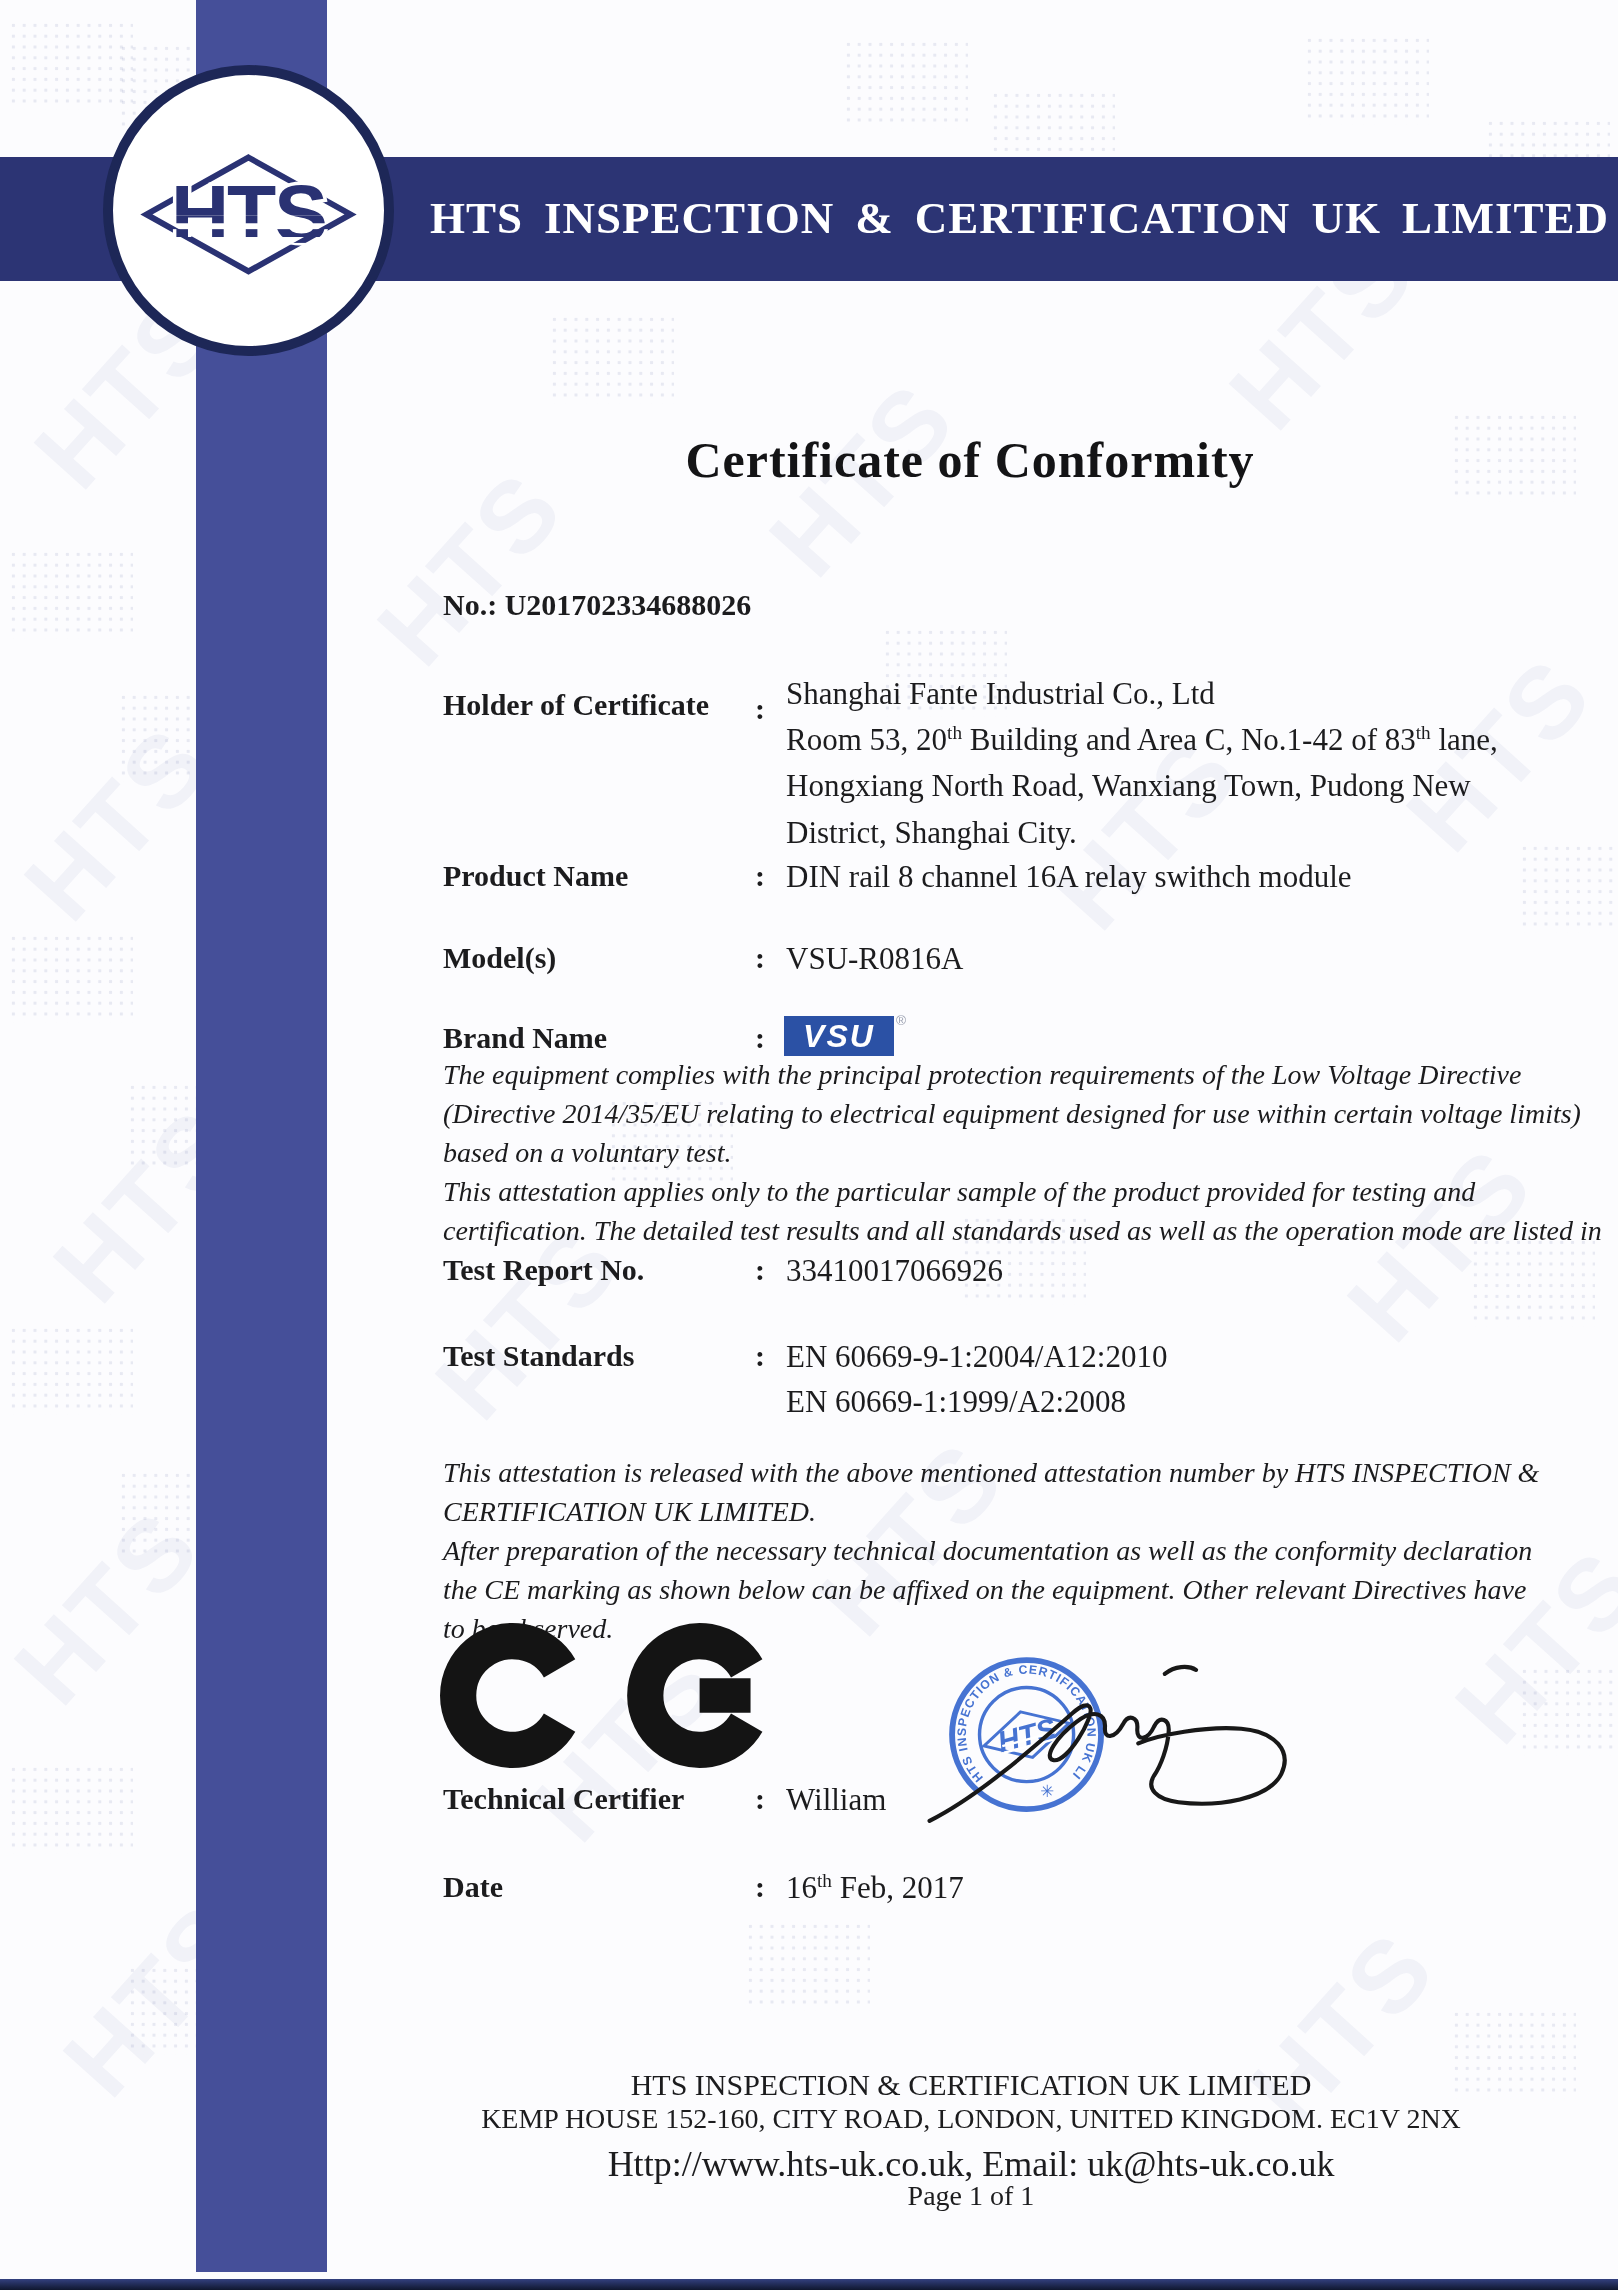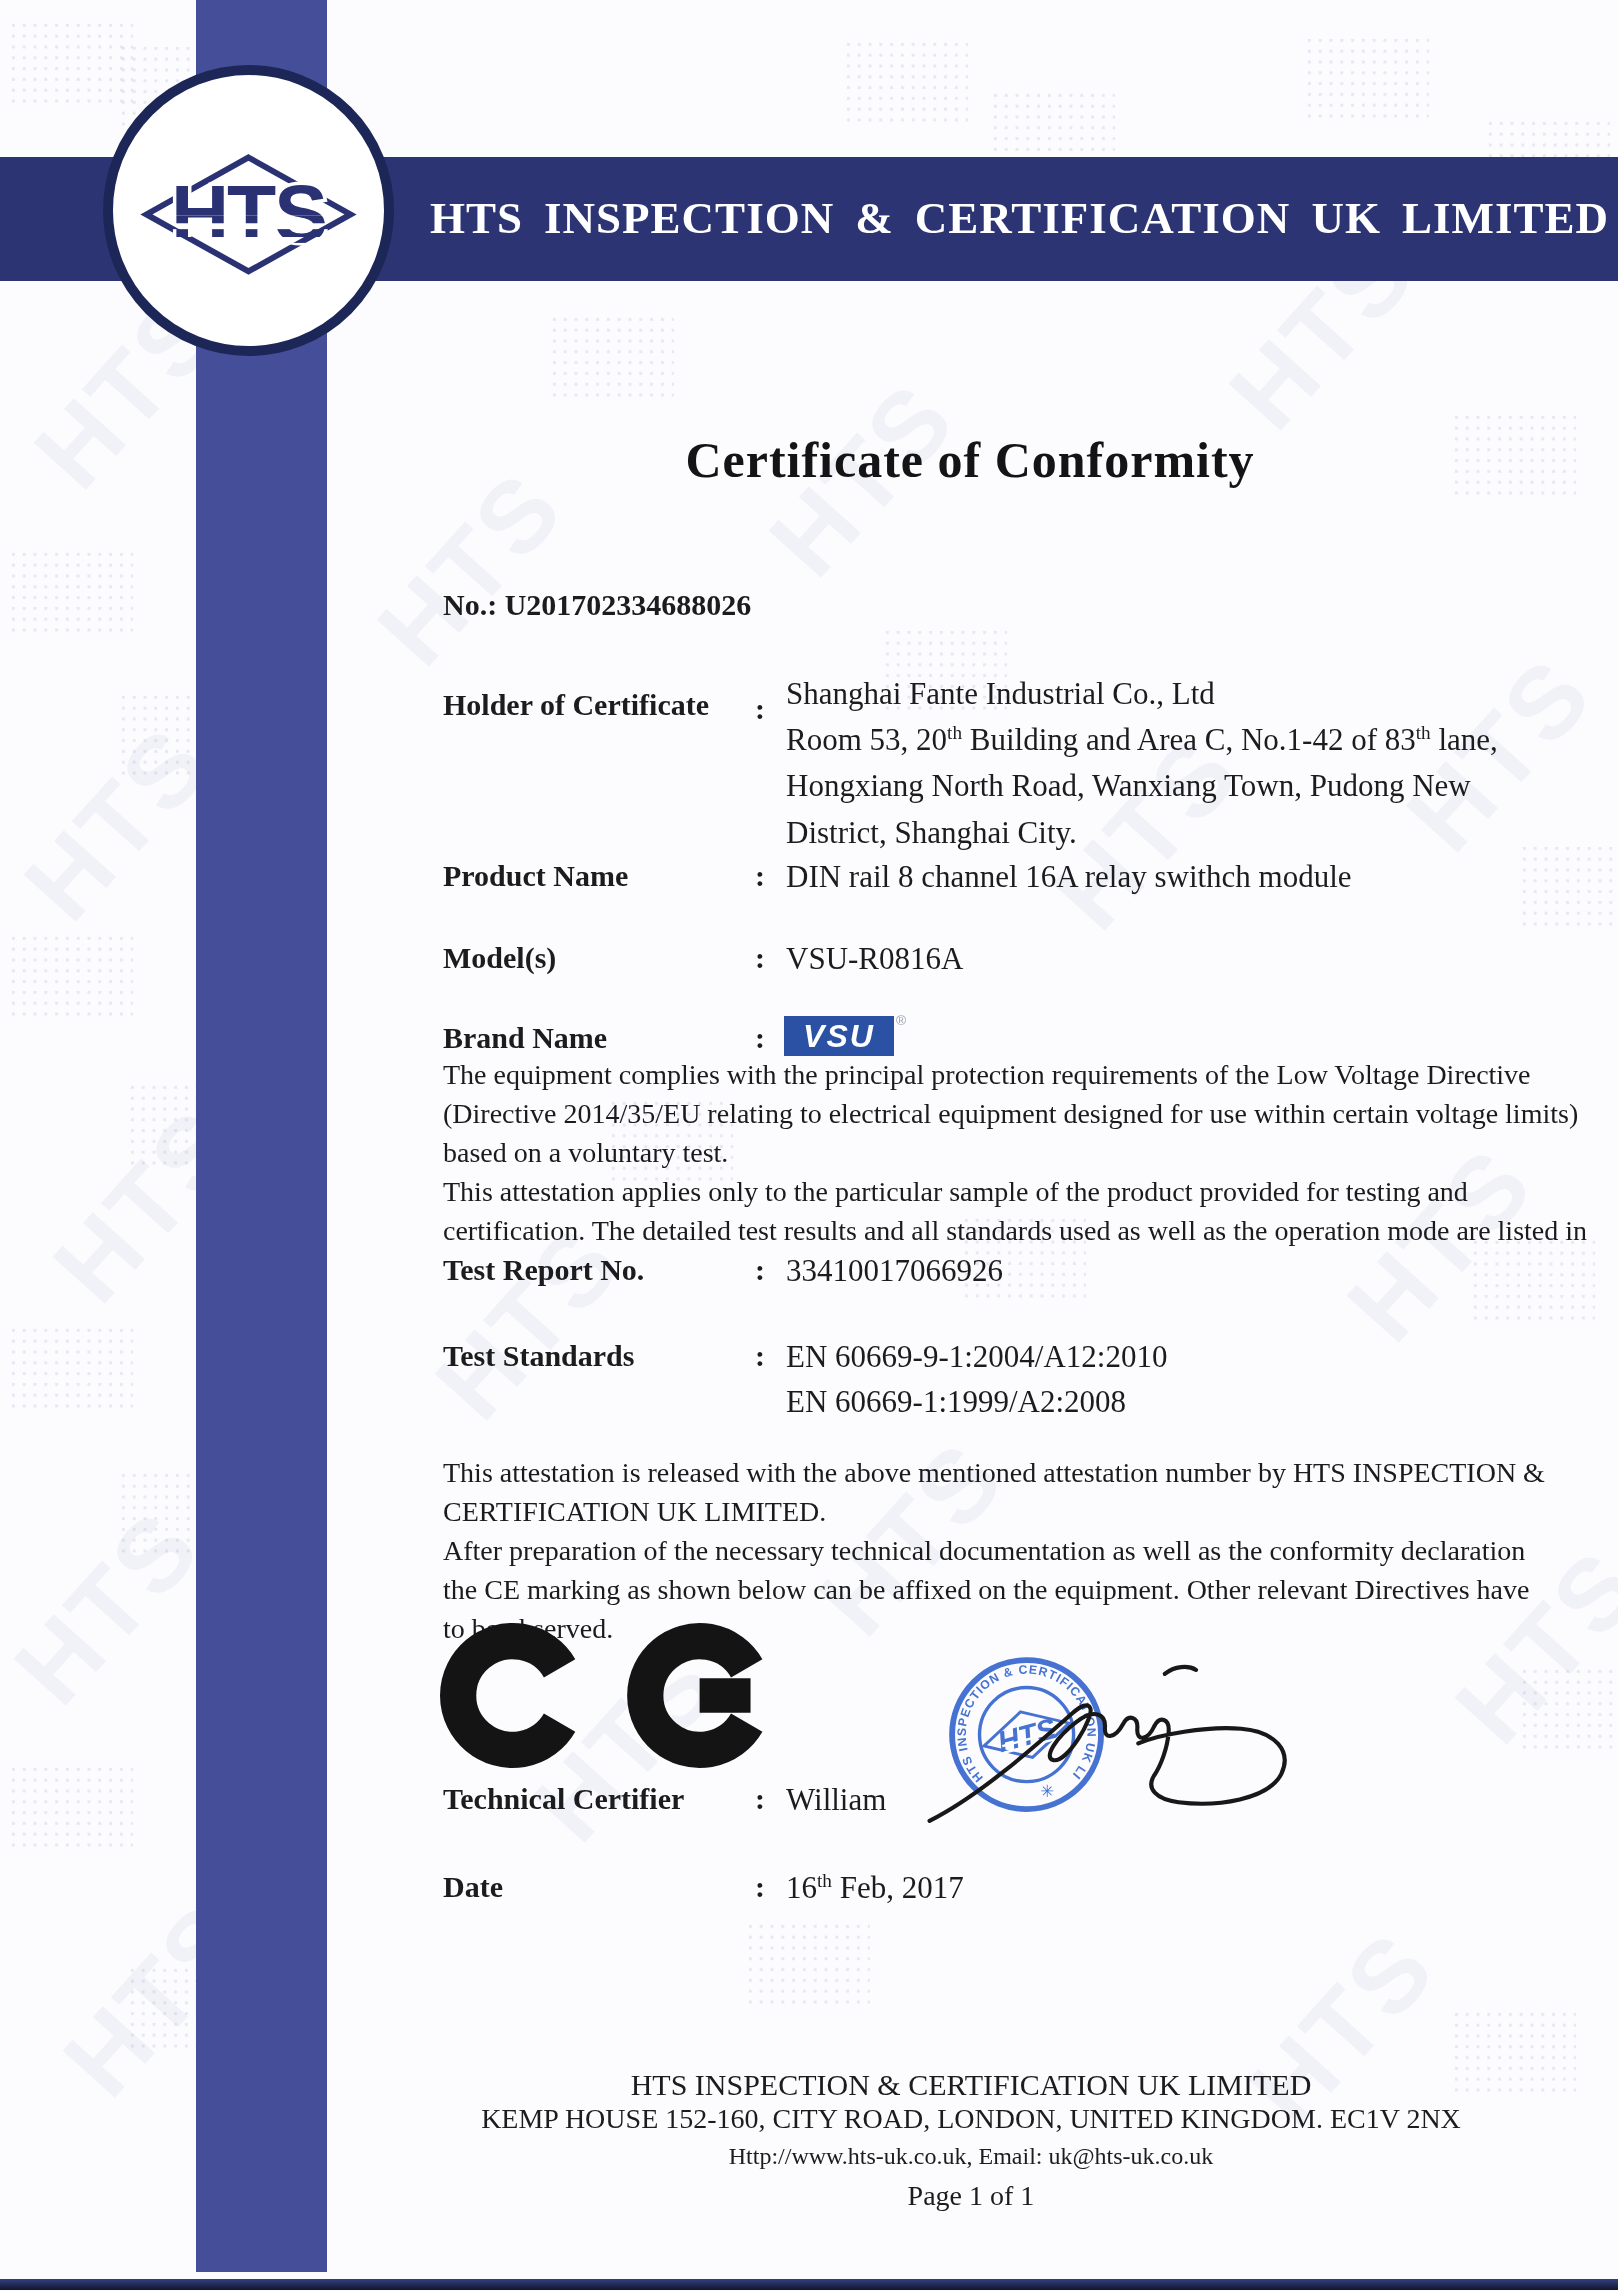--- a/index.html
+++ b/index.html
@@ -45,7 +45,7 @@
   .col{position:absolute;left:755px;font-size:30px;font-weight:bold;}
   .val{position:absolute;left:786px;font-size:31px;white-space:nowrap;}
   .val sup,.para sup{font-size:0.62em;vertical-align:super;line-height:0;}
-  .para{position:absolute;left:443px;font-size:28px;line-height:39px;color:#1b1b1d;}
+  .para{position:absolute;left:443px;font-size:28px;line-height:39px;color:#1b1b1d;font-style:italic;}
   .para div{white-space:nowrap;}
   
   .vsu-box{

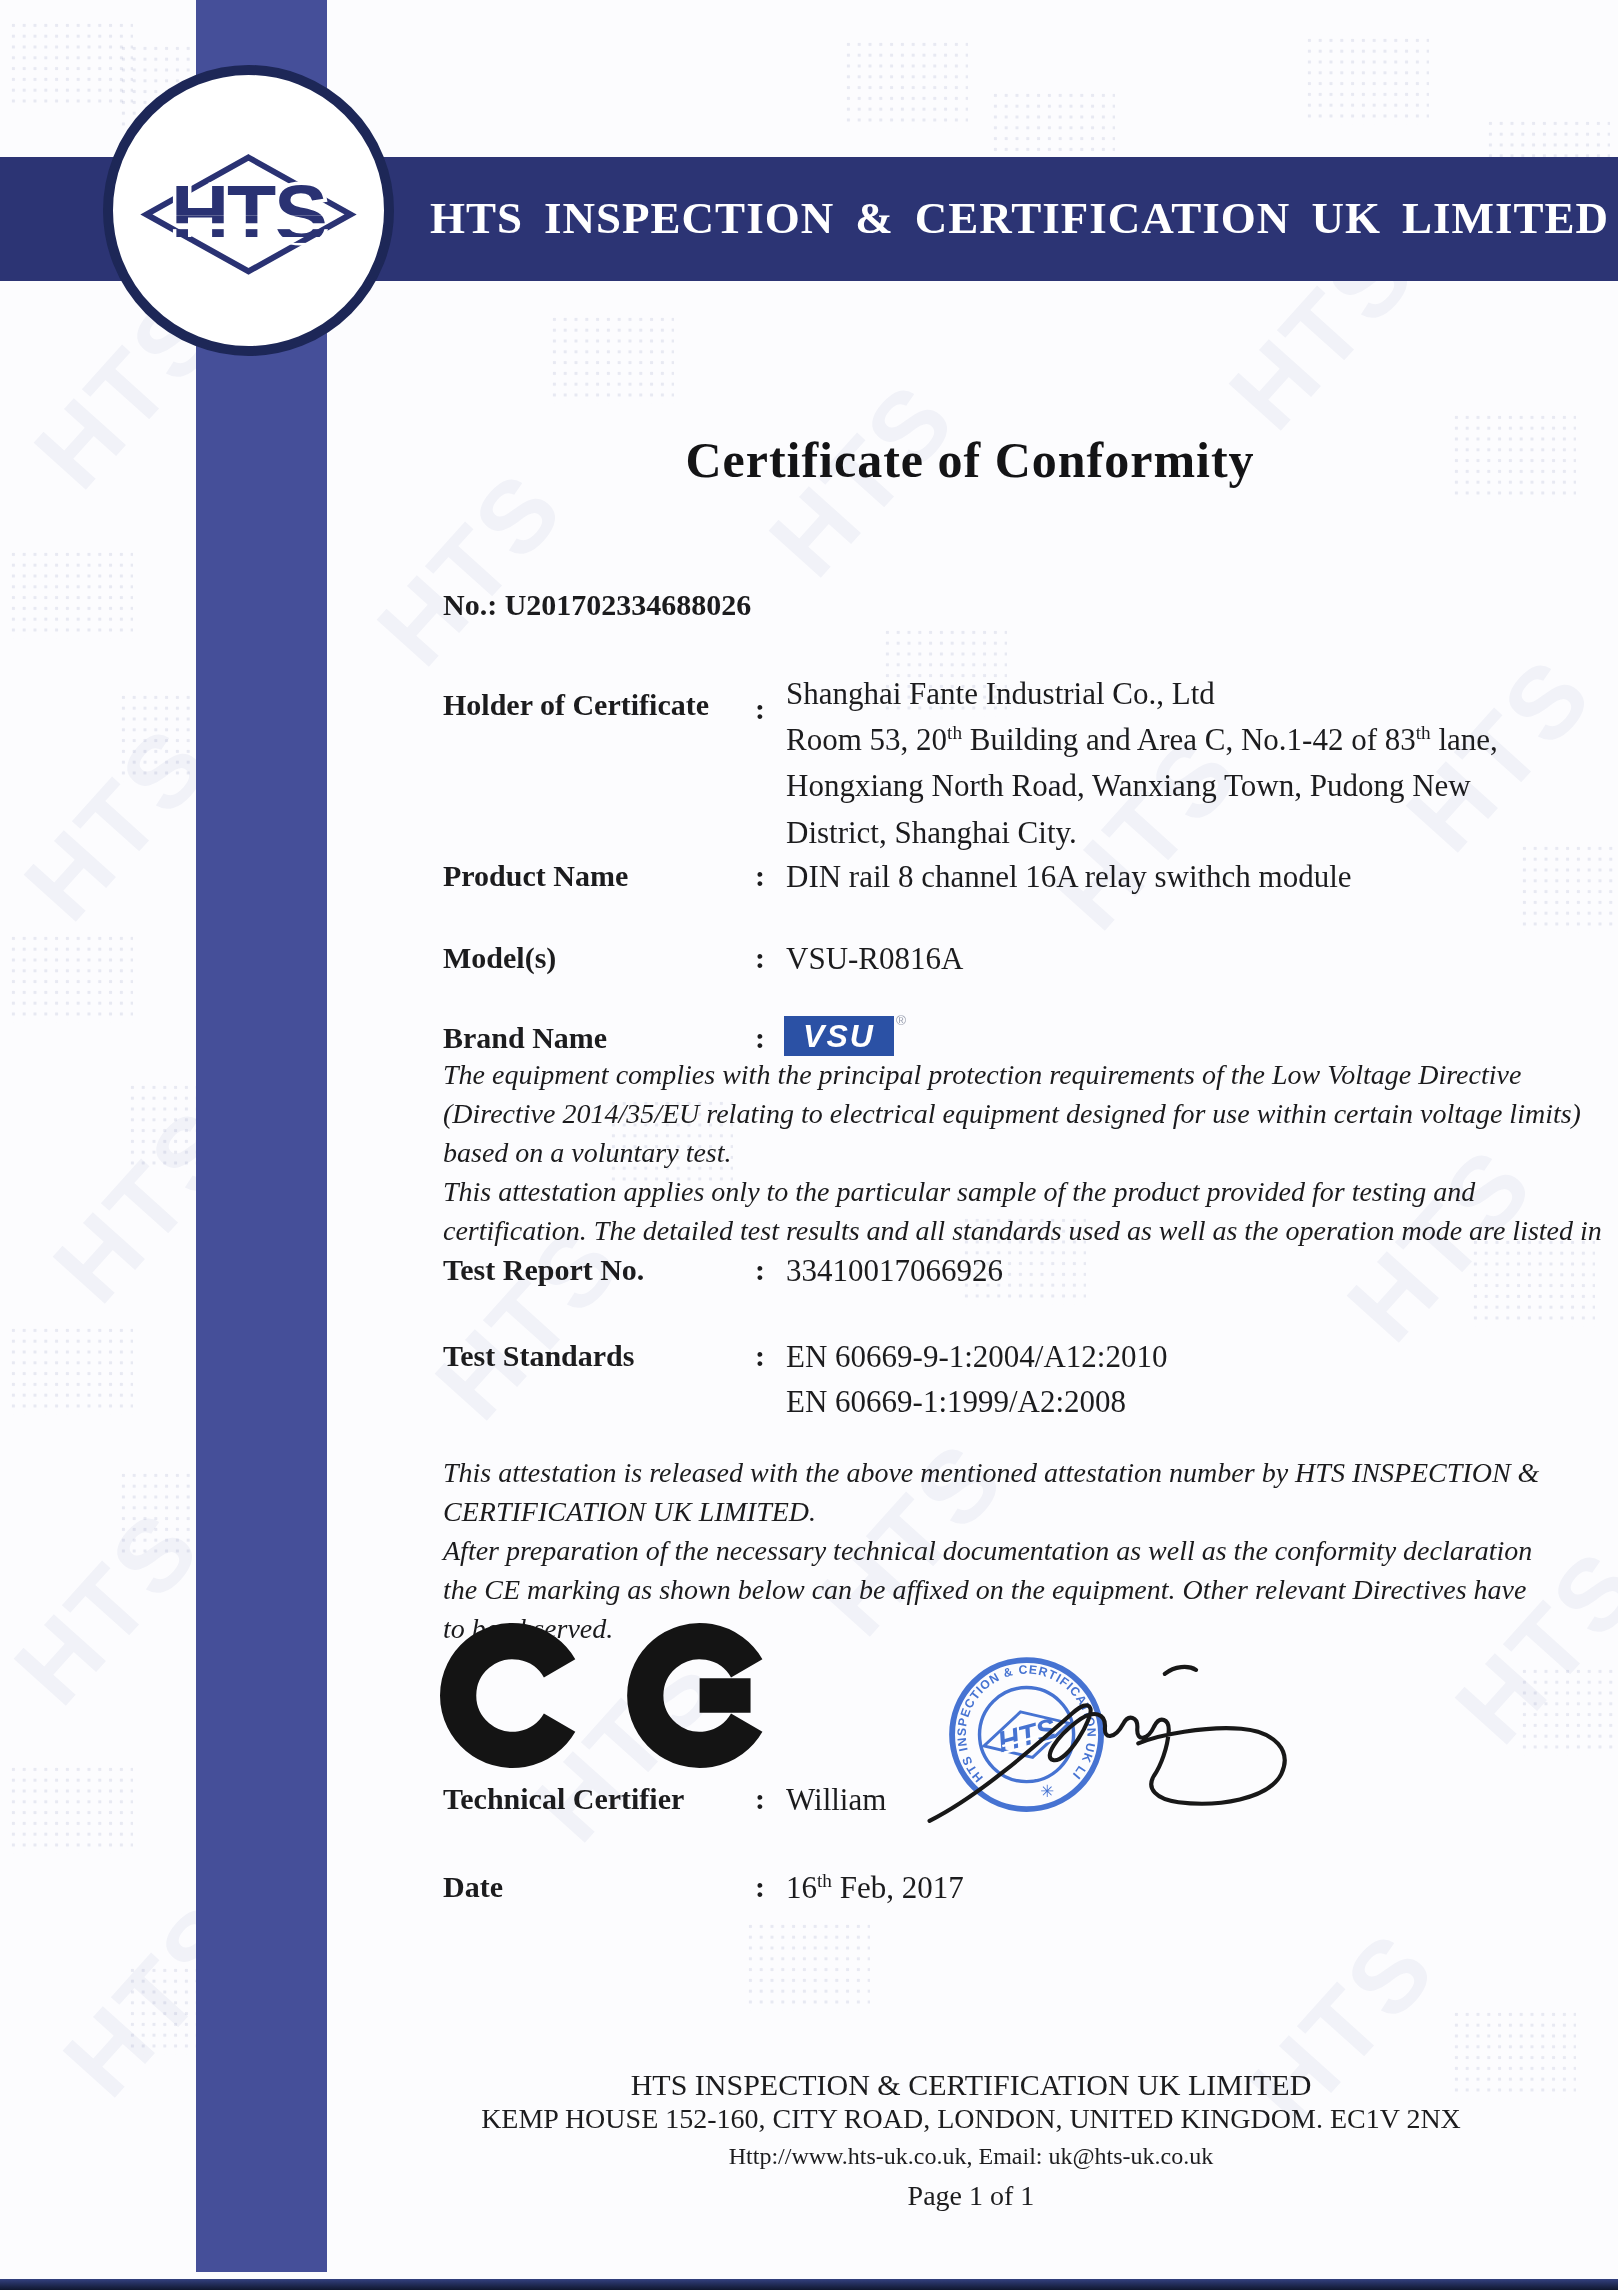--- a/index.html
+++ b/index.html
@@ -61,7 +61,7 @@
   .footer-line{position:absolute;left:333px;width:1276px;text-align:center;white-space:nowrap;}
   .f1{top:2068px;font-size:30px;}
   .f2{top:2103px;font-size:28px;}
-  .f3{top:2143px;font-size:24px;}
+  .f3{top:2143px;font-size:36px;}
   .f4{top:2180px;font-size:28px;}
 </style>
 </head>

